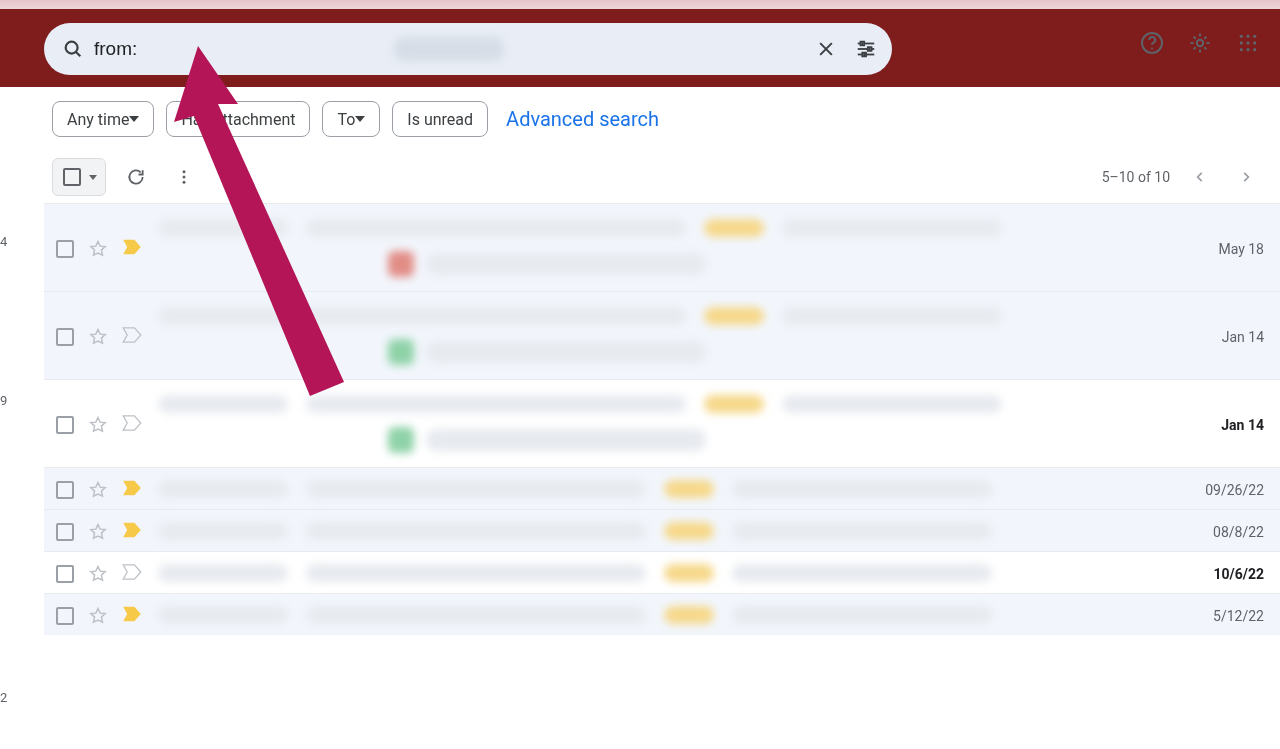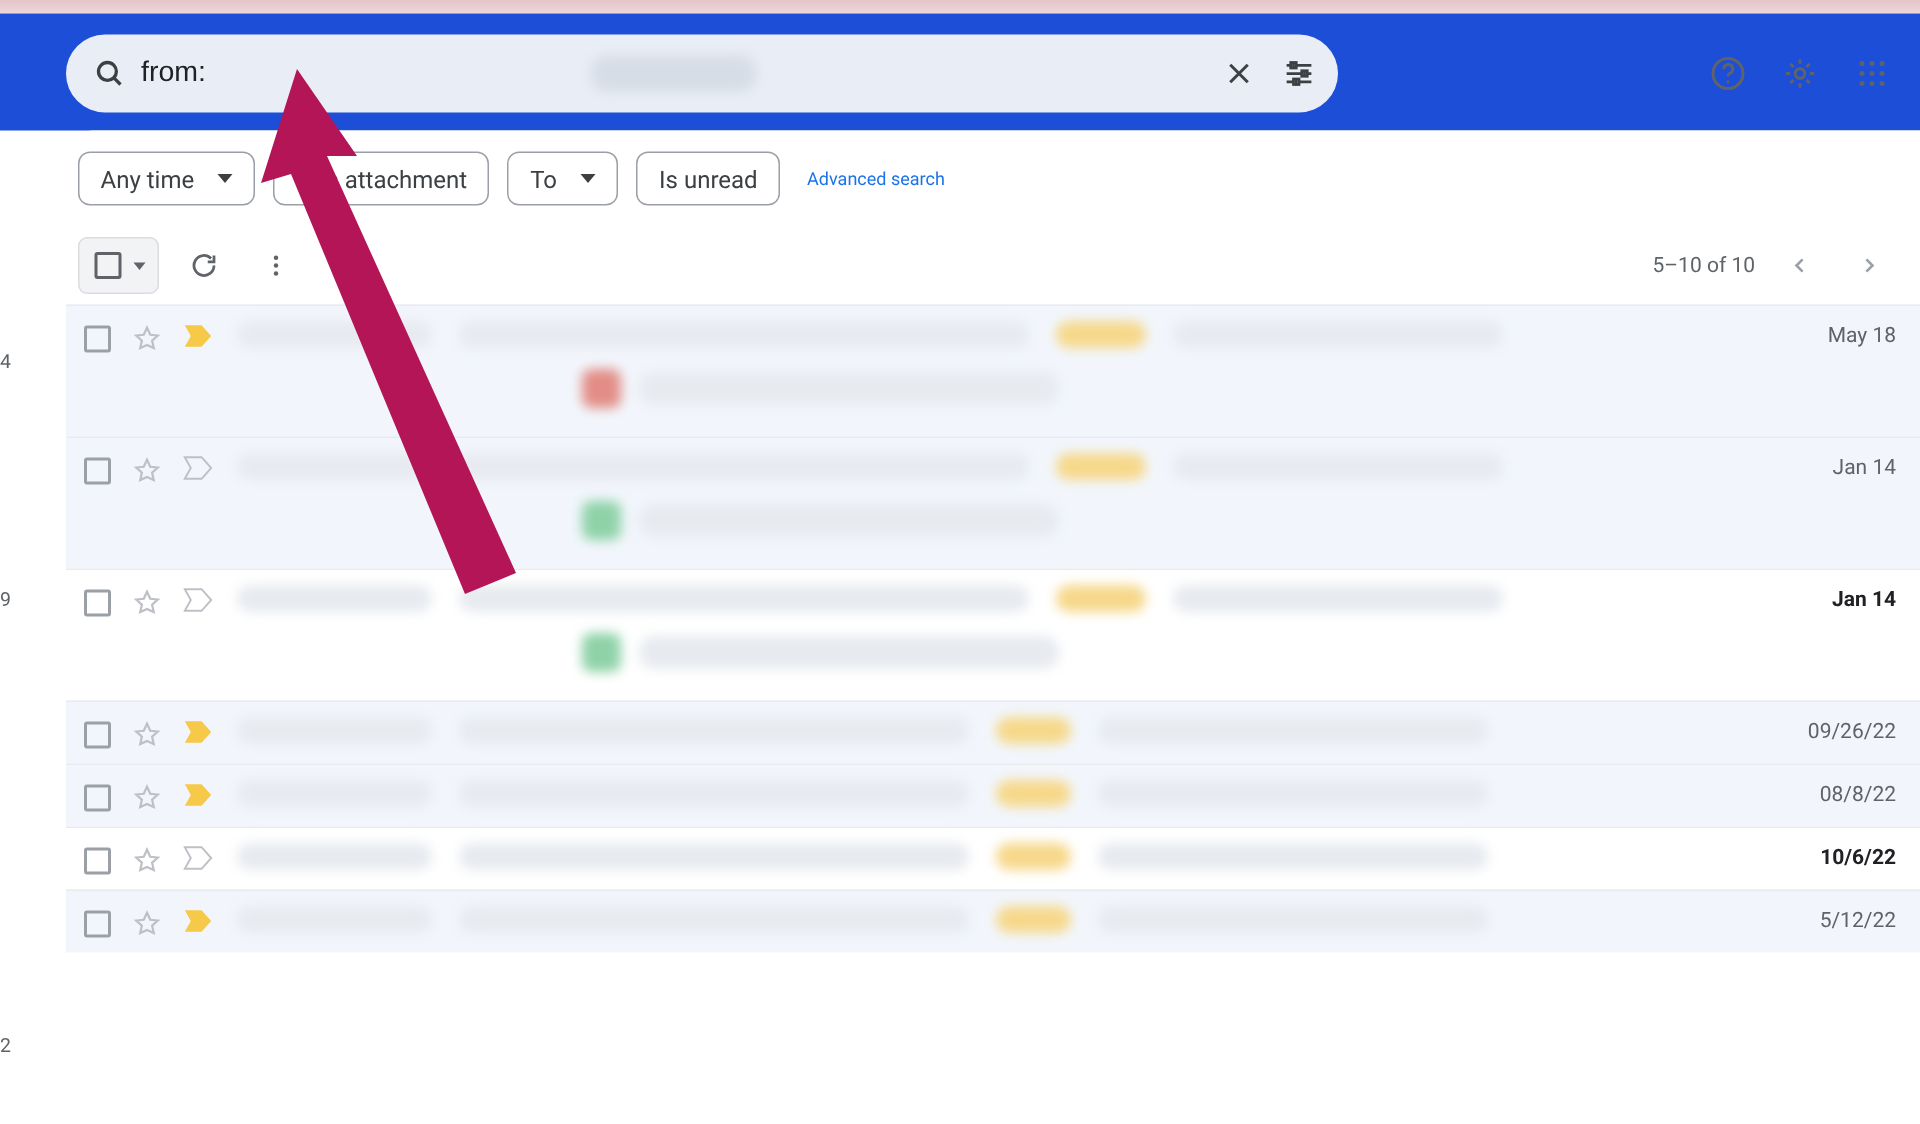--- a/index.html
+++ b/index.html
@@ -7,7 +7,7 @@
   .browser-top-strip{height:9px;background:linear-gradient(#e4c5c8,#eed6d8)}
 
   
-  .header{display:flex;align-items:center;padding:14px 12px 12px 44px;background:#1d4ed8}
+  .header{display:flex;align-items:flex-start;padding:14px 12px 12px 44px;background:#7f1d1d}
   .search-wrap{display:flex;align-items:center;width:848px;height:52px;background:#e9eef6;border-radius:26px;padding:0 6px 0 18px}
   .search-wrap .si{width:22px;height:22px;color:#3c4043;display:flex;align-items:center;justify-content:center;flex:0 0 auto}
   .search-wrap input{flex:1;border:0;background:transparent;outline:none;font-size:19px;color:#202124;padding-left:10px}

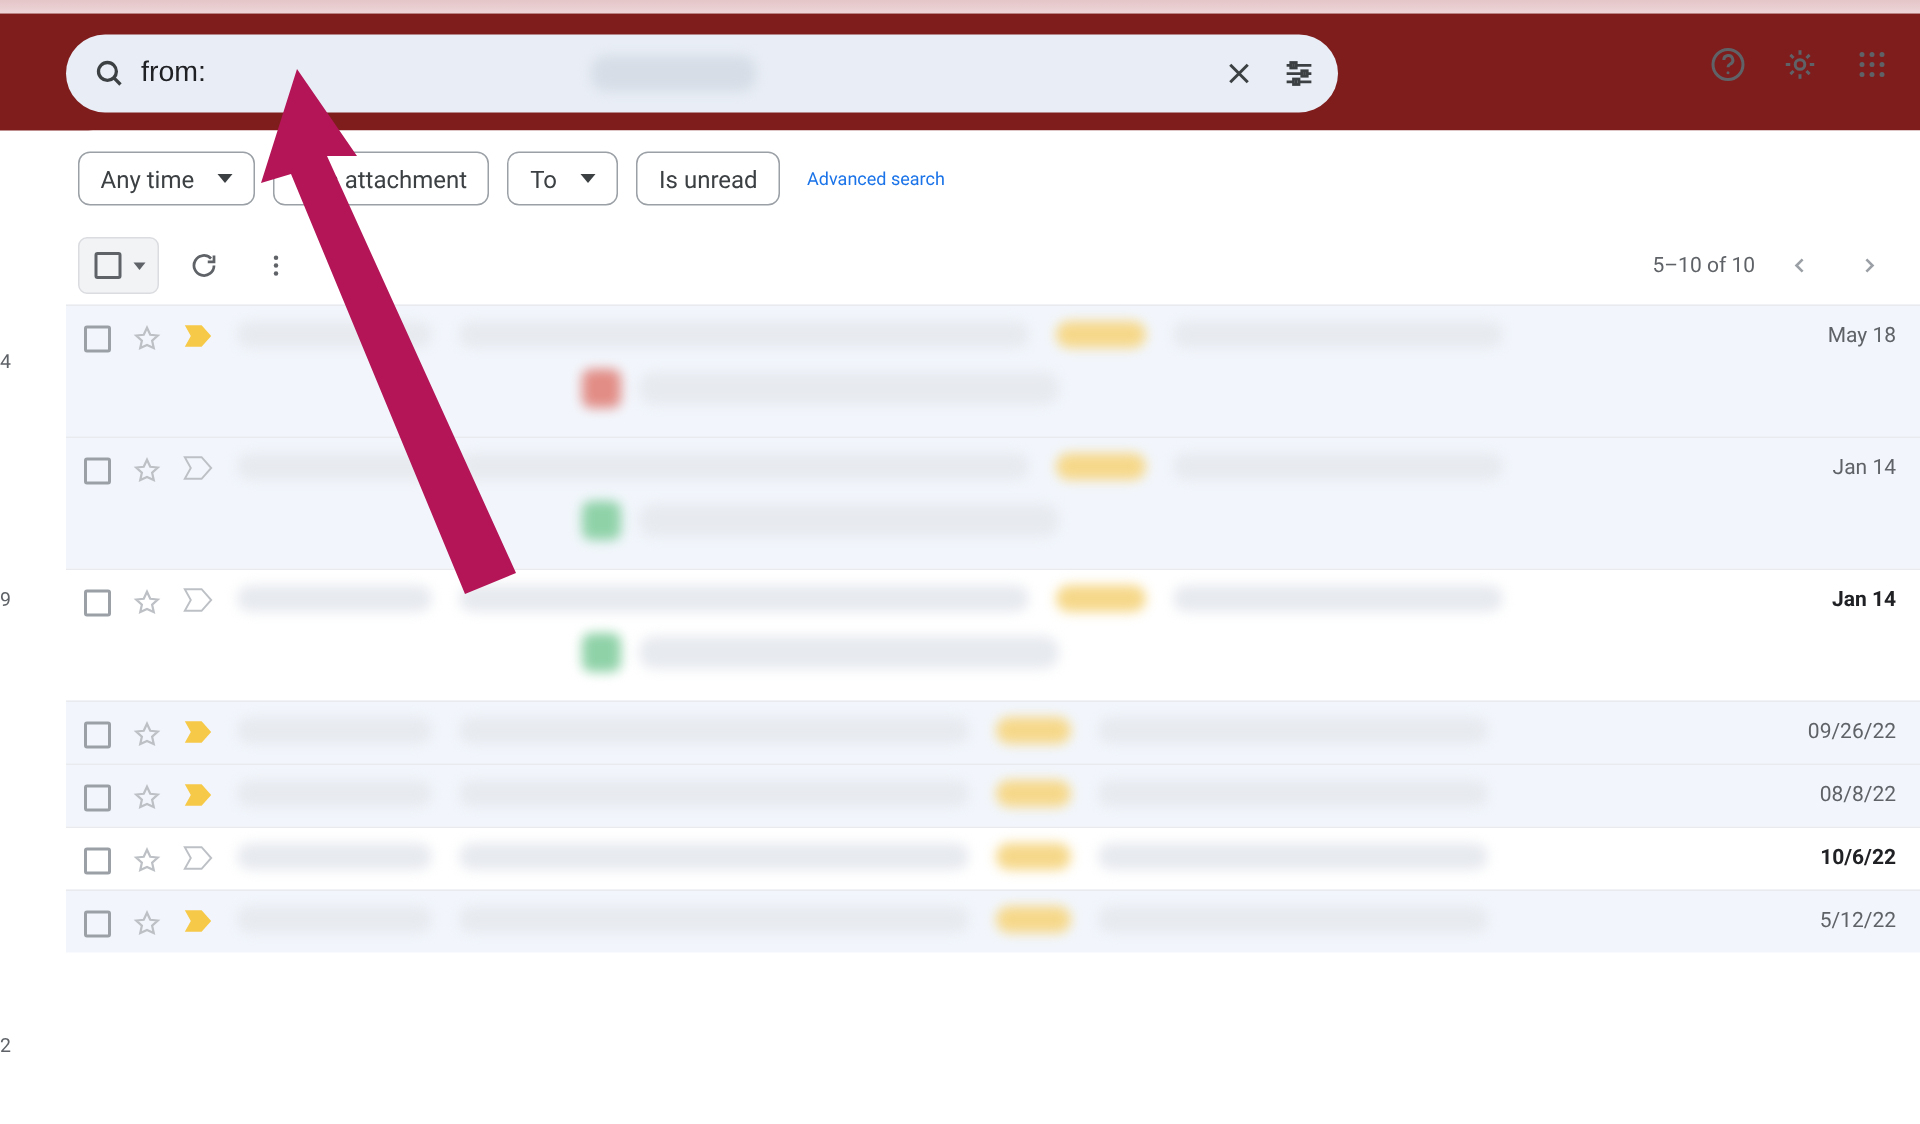--- a/index.html
+++ b/index.html
@@ -20,7 +20,7 @@
 
   
   .chips{display:flex;align-items:center;gap:12px;padding:14px 8px}
-  .chip{display:inline-flex;align-items:center;gap:16px;height:36px;padding:0 14px;border:1px solid #9aa0a6;border-radius:8px;font-size:16px;color:#3c4043;cursor:pointer;background:#fff}
+  .chip{display:inline-flex;align-items:center;gap:0;height:36px;padding:0 14px;border:1px solid #9aa0a6;border-radius:8px;font-size:16px;color:#3c4043;cursor:pointer;background:#fff}
   .chip .caret{width:0;height:0;border-left:5px solid transparent;border-right:5px solid transparent;border-top:6px solid #3c4043}
   .adv{color:#1a73e8;font-size:12px;padding-left:6px;cursor:pointer}
 

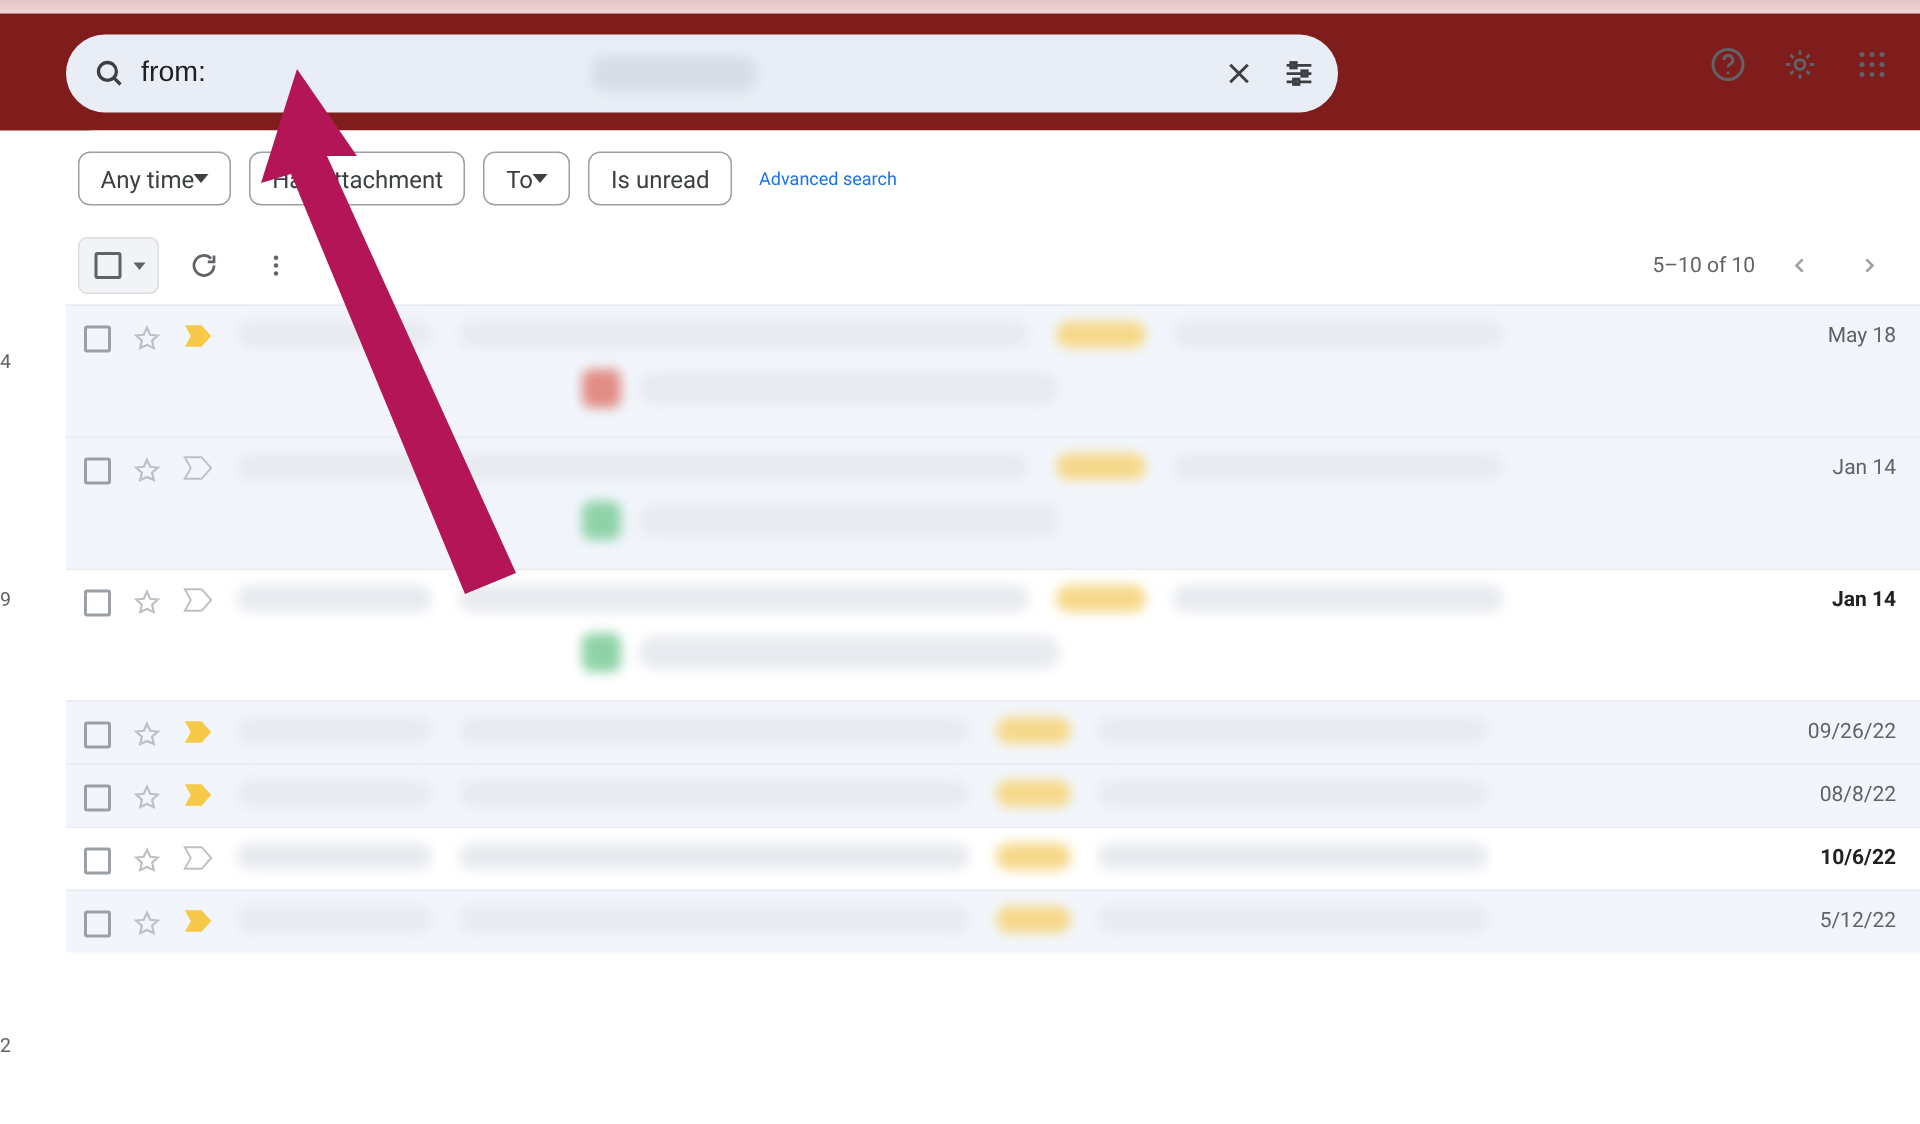--- a/index.html
+++ b/index.html
@@ -22,7 +22,7 @@
   .chips{display:flex;align-items:center;gap:12px;padding:14px 8px}
   .chip{display:inline-flex;align-items:center;gap:0;height:36px;padding:0 14px;border:1px solid #9aa0a6;border-radius:8px;font-size:16px;color:#3c4043;cursor:pointer;background:#fff}
   .chip .caret{width:0;height:0;border-left:5px solid transparent;border-right:5px solid transparent;border-top:6px solid #3c4043}
-  .adv{color:#1a73e8;font-size:12px;padding-left:6px;cursor:pointer}
+  .adv{color:#1a73e8;font-size:20px;padding-left:6px;cursor:pointer}
 
   
   .toolbar{display:flex;align-items:center;height:52px;padding:0 6px}

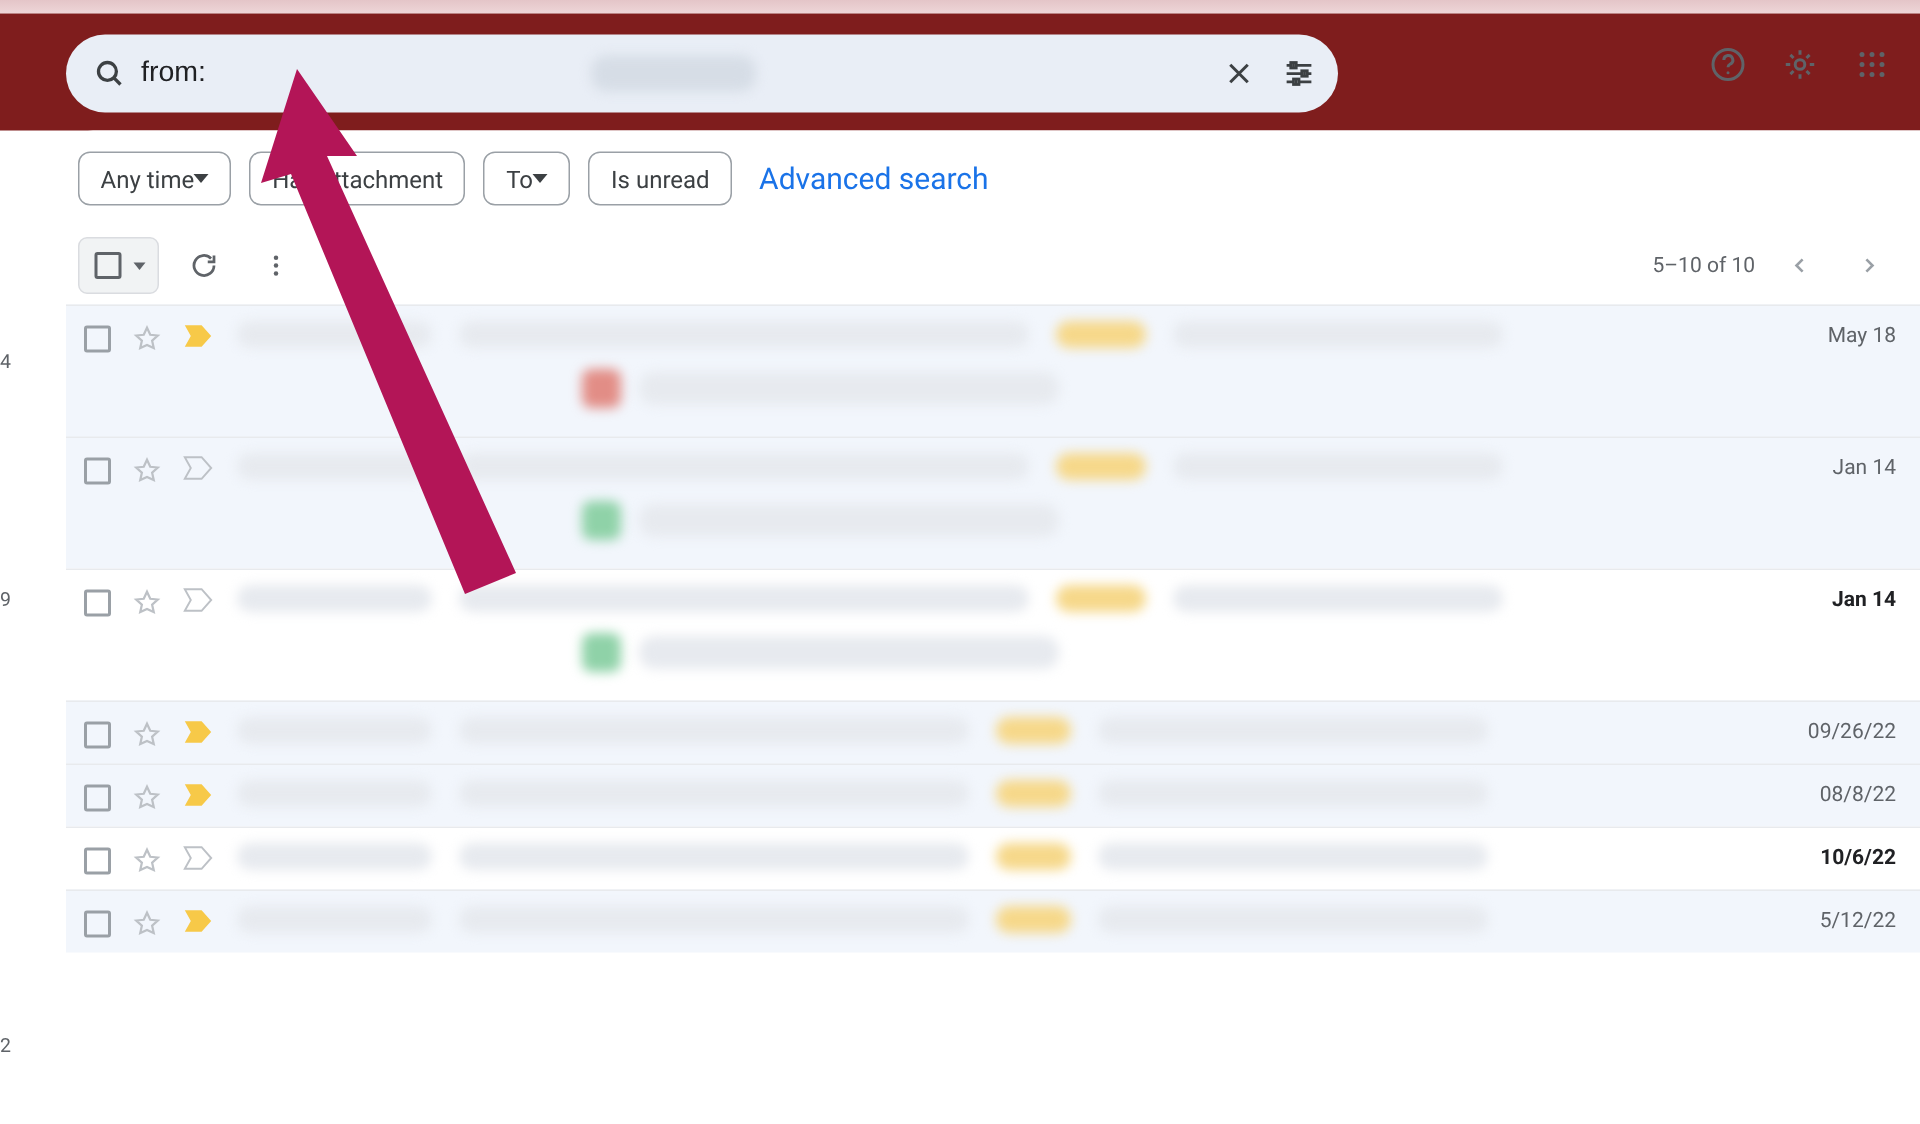--- a/index.html
+++ b/index.html
@@ -36,7 +36,7 @@
 
   
   .rows{}
-  .row{display:flex;align-items:flex-start;border-top:1px solid #e8eaed;padding:10px 10px 10px 12px;background:#f2f6fc}
+  .row{display:flex;align-items:center;border-top:1px solid #e8eaed;padding:10px 10px 10px 12px;background:#f2f6fc}
   .row.unread{background:#fff}
   .row.unread .date{font-weight:700;color:#202124}
   .row .cb{width:18px;height:18px;border:2px solid #9aa0a6;border-radius:2px;margin-top:3px;cursor:pointer;flex:0 0 auto}

